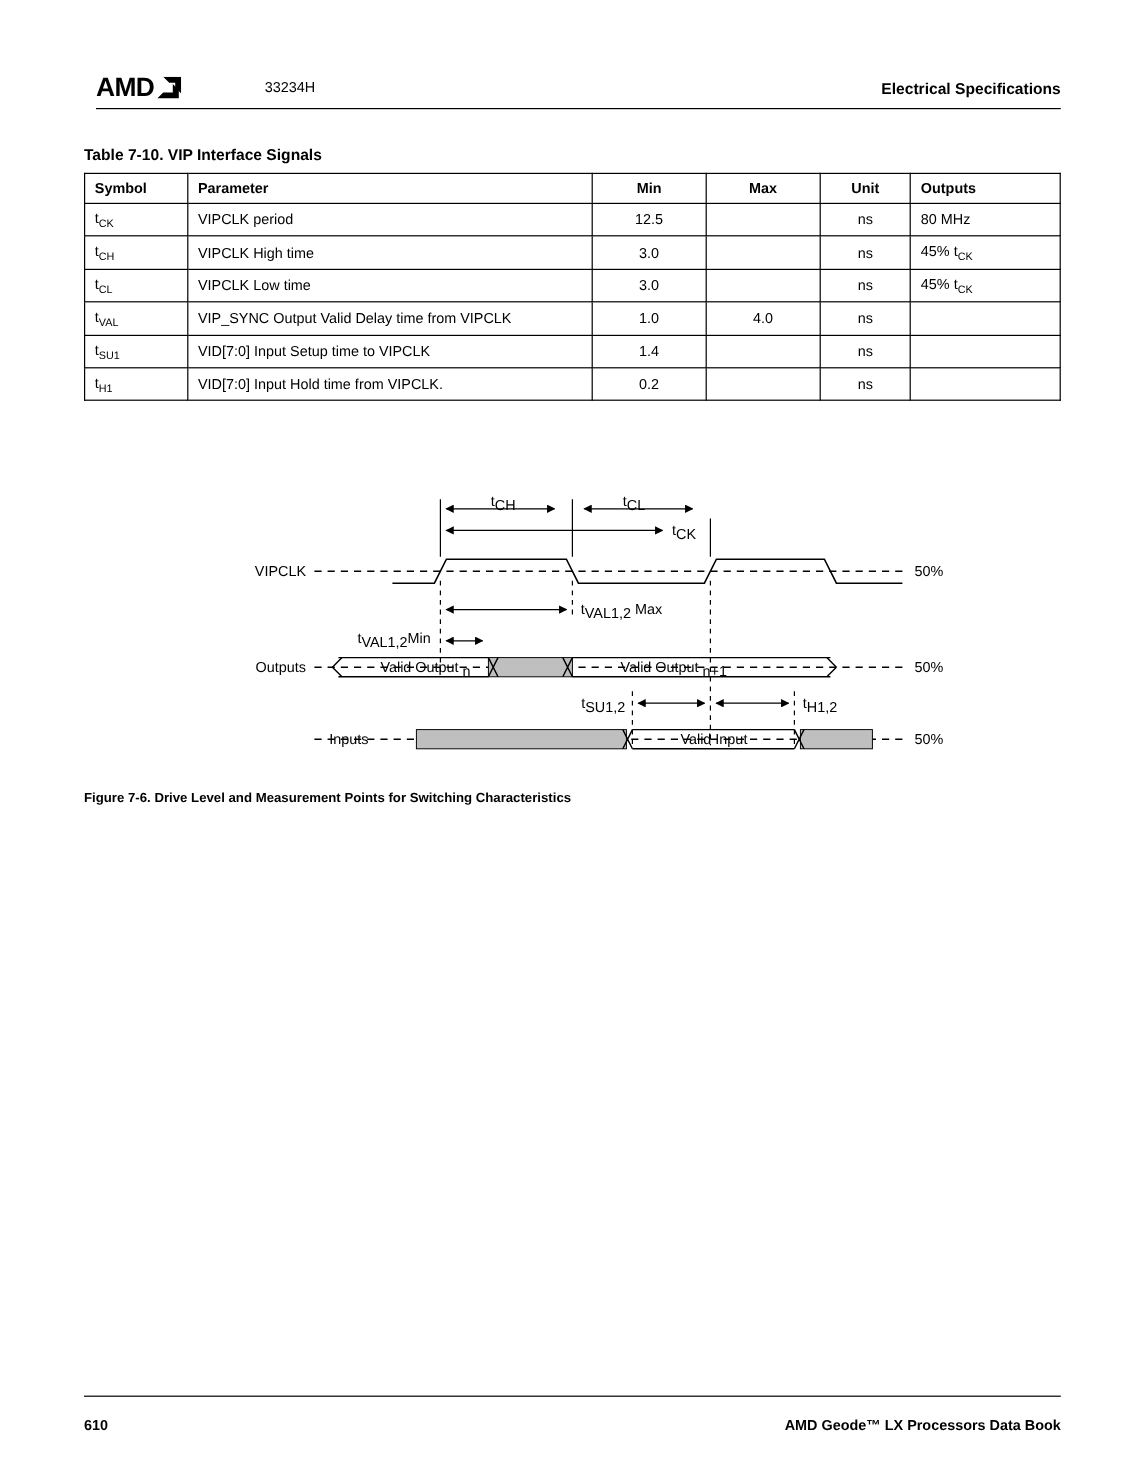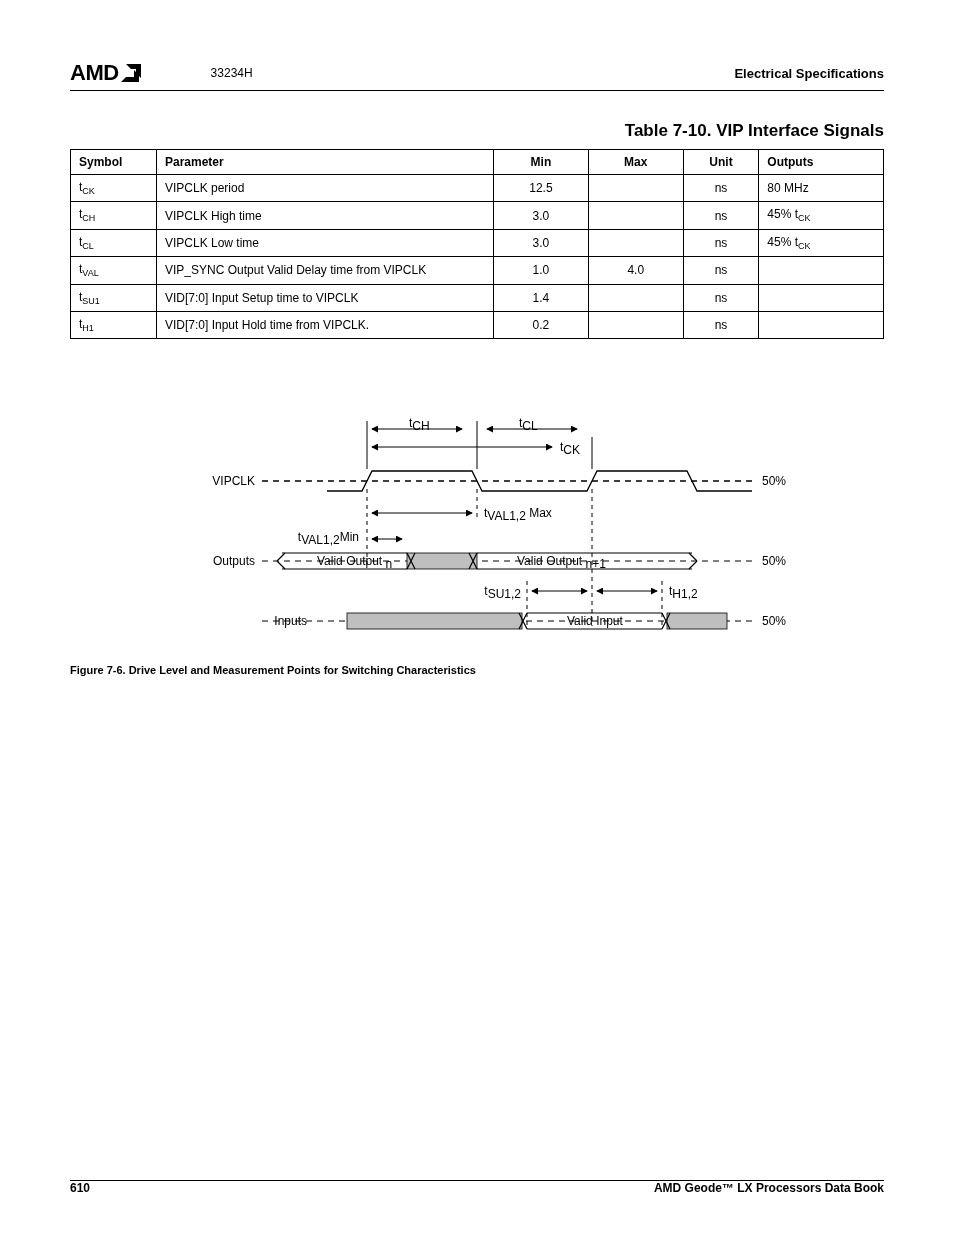--- a/index.html
+++ b/index.html
@@ -24,6 +24,7 @@
     border-bottom: 1.5px solid #000;
     padding-bottom: 4px;
     margin-bottom: 30px;
+    margin-left: 10px;
   }
   .header-left {
     display: flex;

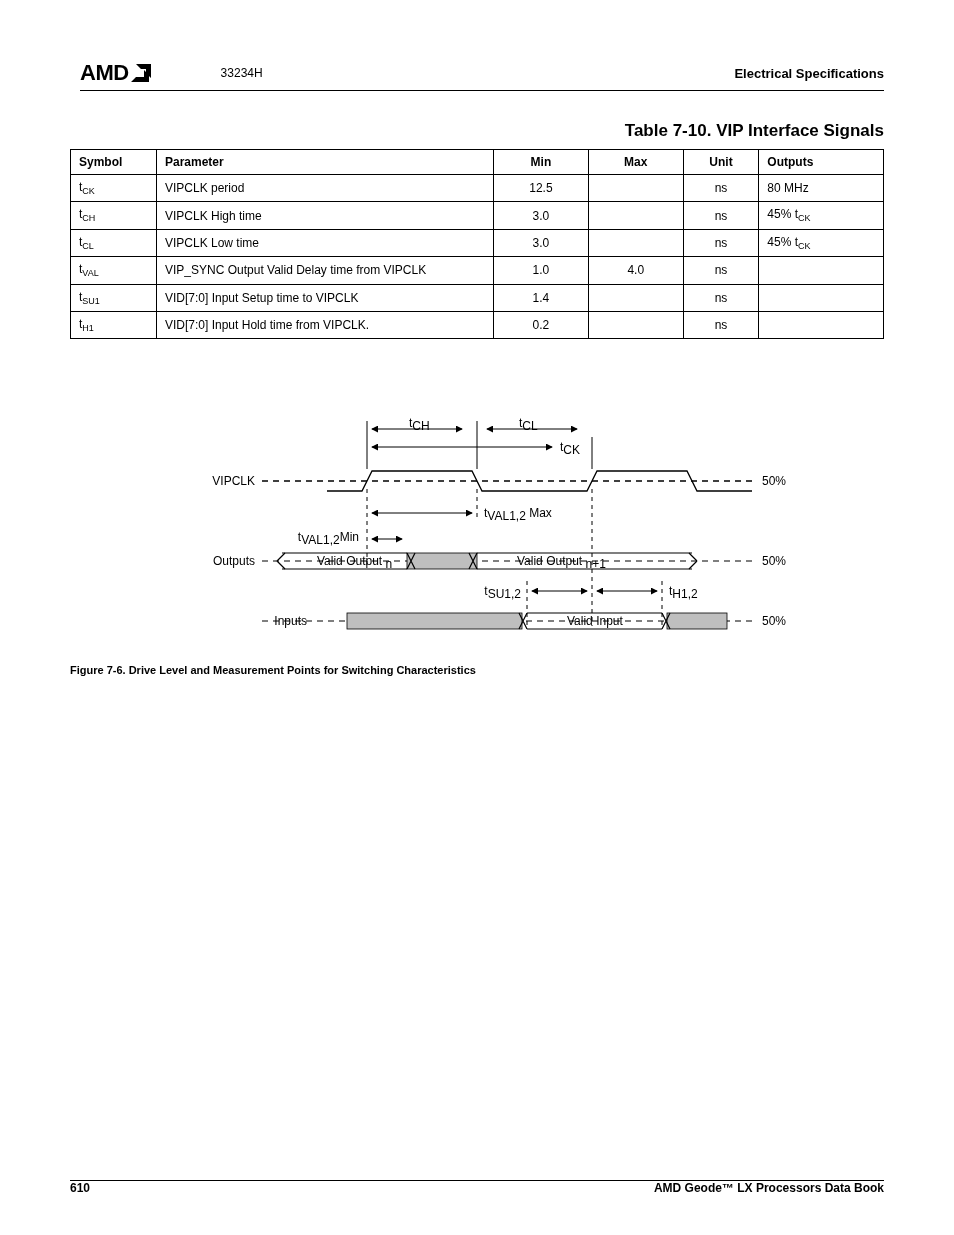--- a/index.html
+++ b/index.html
@@ -50,9 +50,9 @@
     font-size: 13px;
   }
   .table-caption {
-    text-align: right;
+    text-align: left;
     font-weight: bold;
-    font-size: 17px;
+    font-size: 13px;
     margin-bottom: 8px;
   }
   table.data {

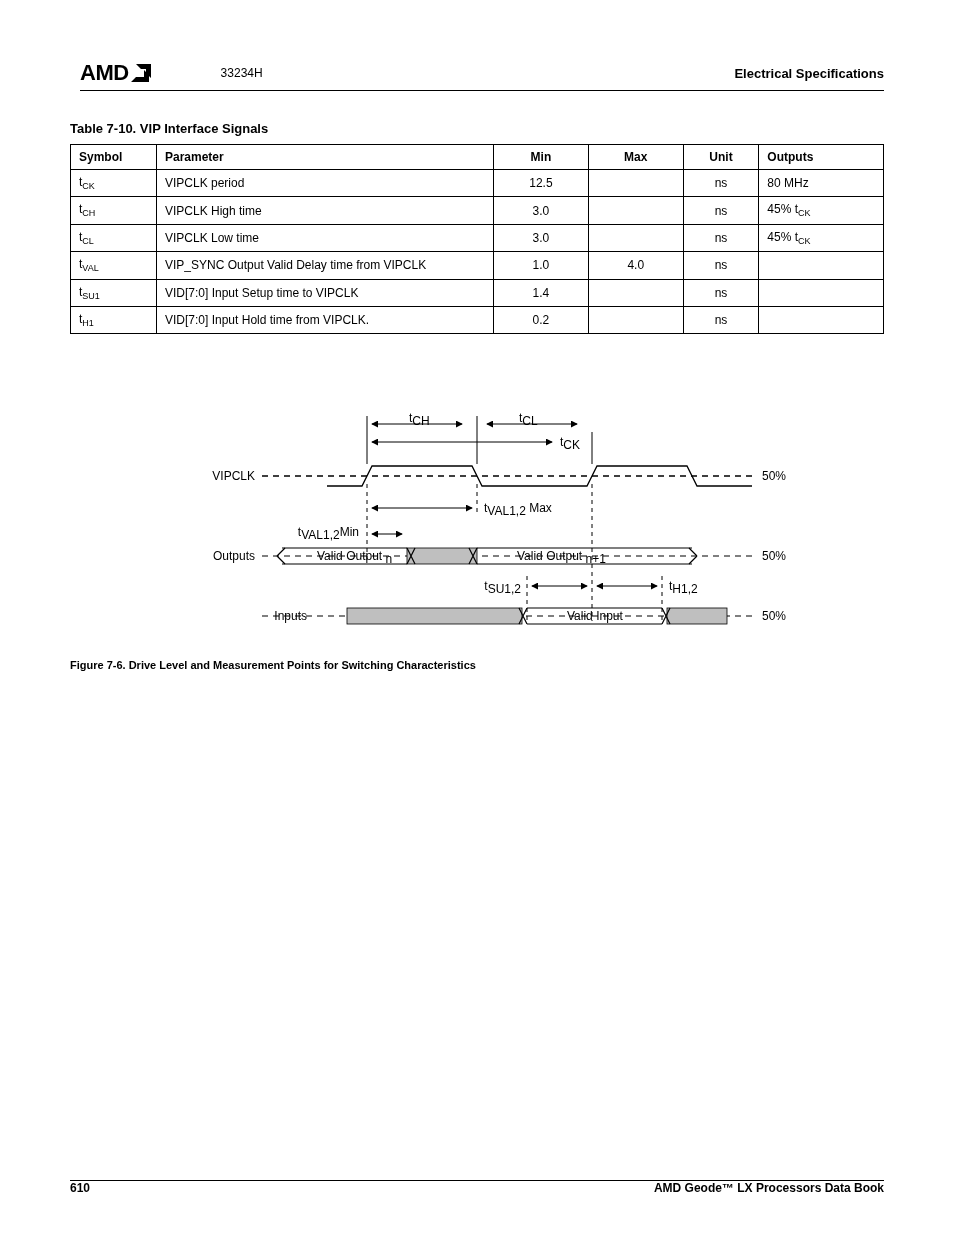--- a/index.html
+++ b/index.html
@@ -96,7 +96,7 @@
     right: 70px;
     bottom: 40px;
     border-top: 1.5px solid #000;
-    padding-top: 0;
+    padding-top: 17px;
     display: flex;
     justify-content: space-between;
     font-size: 12px;

